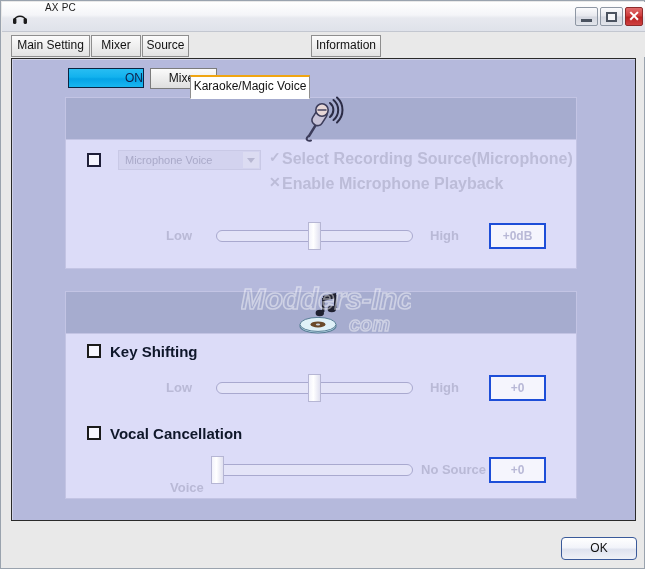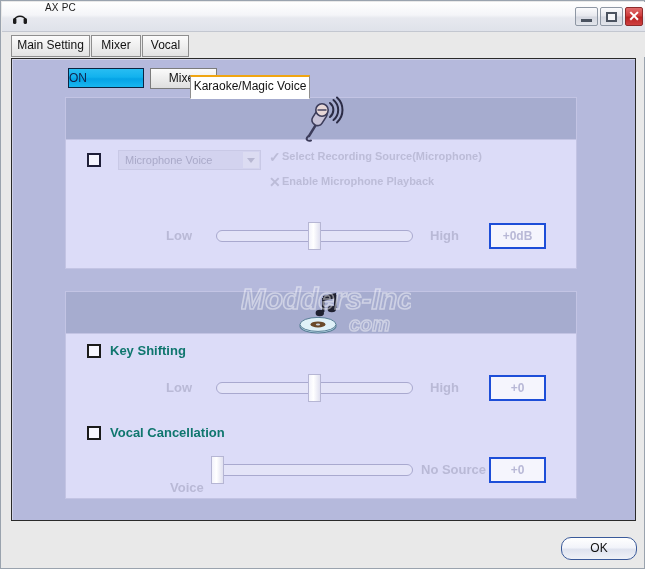--- a/index.html
+++ b/index.html
@@ -349,7 +349,7 @@
   <div id="tabstrip">
     <div class="tab" style="left:9px;width:79px;">Main Setting</div>
     <div class="tab" style="left:89px;width:50px;">Mixer</div>
-    <div class="tab" style="left:140px;width:47px;">Vocal</div>
+    <div class="tab" style="left:140px;width:47px;">Source</div>
     <div class="tab active" style="left:188px;width:120px;top:1px;height:24px;">Karaoke/Magic Voice</div>
   </div>
 

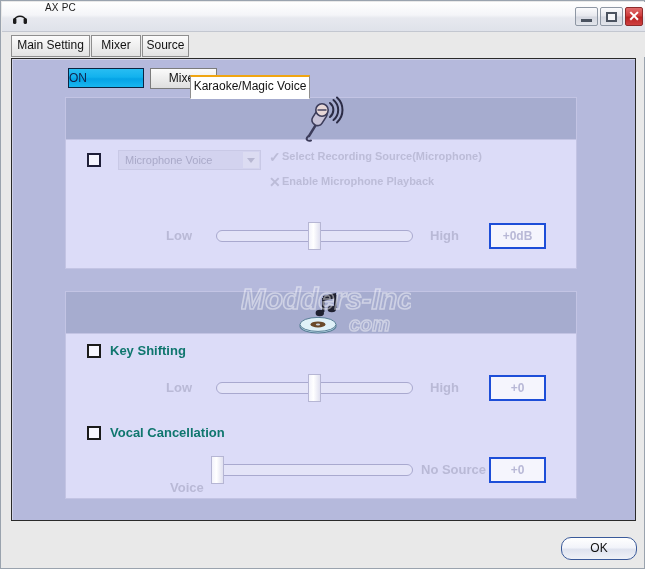--- a/index.html
+++ b/index.html
@@ -351,6 +351,7 @@
     <div class="tab" style="left:89px;width:50px;">Mixer</div>
     <div class="tab" style="left:140px;width:47px;">Source</div>
     <div class="tab active" style="left:188px;width:120px;top:1px;height:24px;">Karaoke/Magic Voice</div>
+    <div class="tab" style="left:309px;width:70px;">Information</div>
   </div>
 
   <div id="panel">

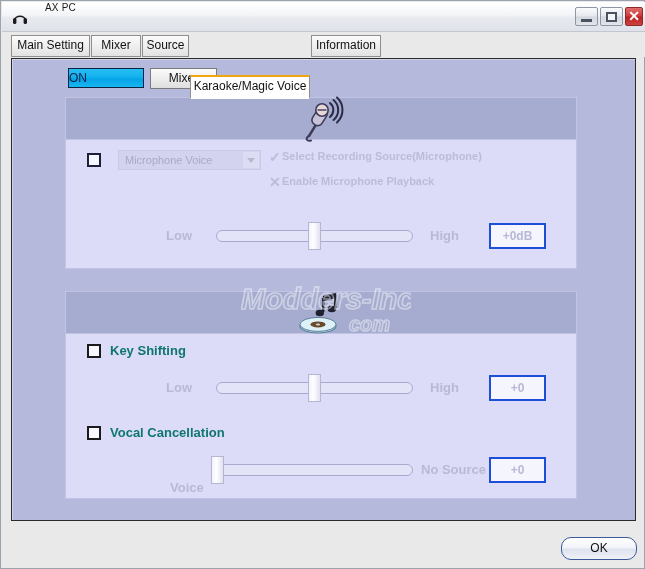--- a/index.html
+++ b/index.html
@@ -146,7 +146,7 @@
     background: linear-gradient(to bottom, #28bdf2 0%, #12b2ee 45%, #05a3e6 55%, #18b6f0 100%);
     color: #10214a;
     font-size: 12px;
-    text-align: left;
+    text-align: right;
     line-height: 18px;
     cursor: pointer;
   }

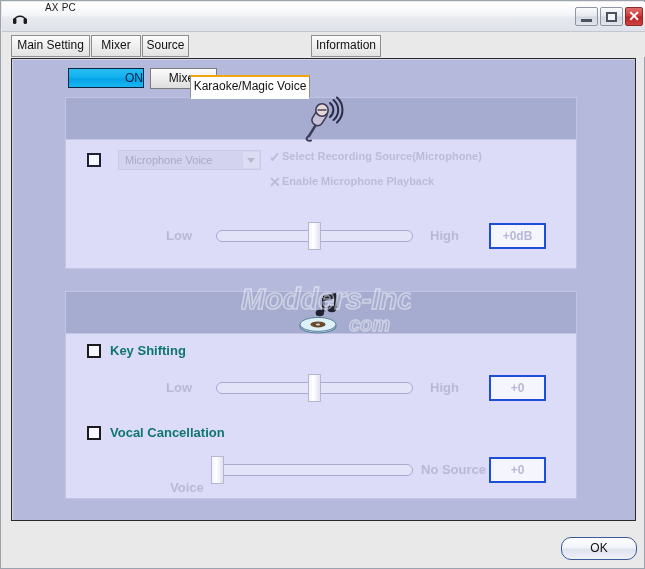--- a/index.html
+++ b/index.html
@@ -245,7 +245,7 @@
 
   .status-line {
     position: absolute;
-    font-size: 11px;
+    font-size: 16px;
     font-weight: bold;
     color: #bcbcd8;
     white-space: nowrap;

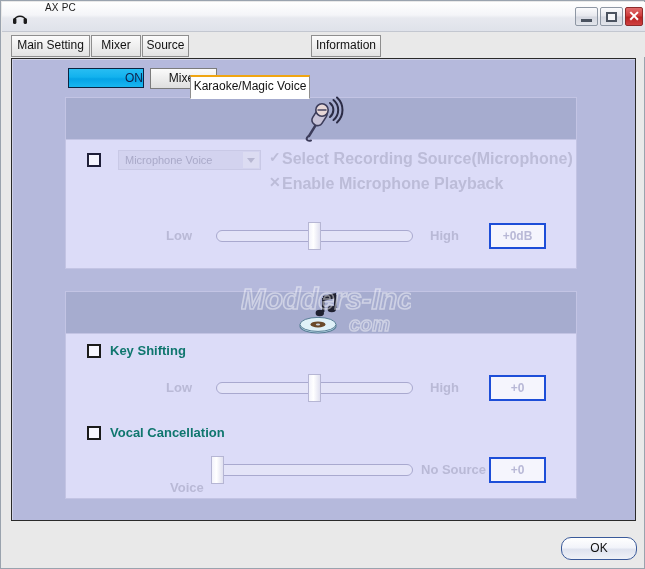--- a/index.html
+++ b/index.html
@@ -205,9 +205,9 @@
 
   .row-label {
     position: absolute;
-    font-size: 13px;
-    font-weight: bold;
-    color: #0f766e;
+    font-size: 15px;
+    font-weight: bold;
+    color: #0f172a;
     white-space: nowrap;
   }
 

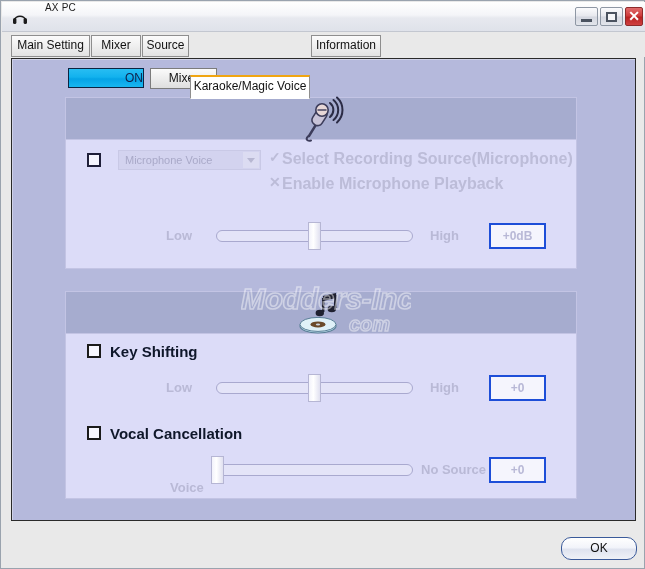--- a/index.html
+++ b/index.html
@@ -311,7 +311,7 @@
     width: 76px; height: 23px;
     box-sizing: border-box;
     border: 1px solid #3a5a9a;
-    border-radius: 10px;
+    border-radius: 4px;
     background: linear-gradient(to bottom, #ffffff 0%, #f2f4fa 45%, #dfe3ef 55%, #eff1f7 100%);
     color: #111;
     font-size: 12px;

